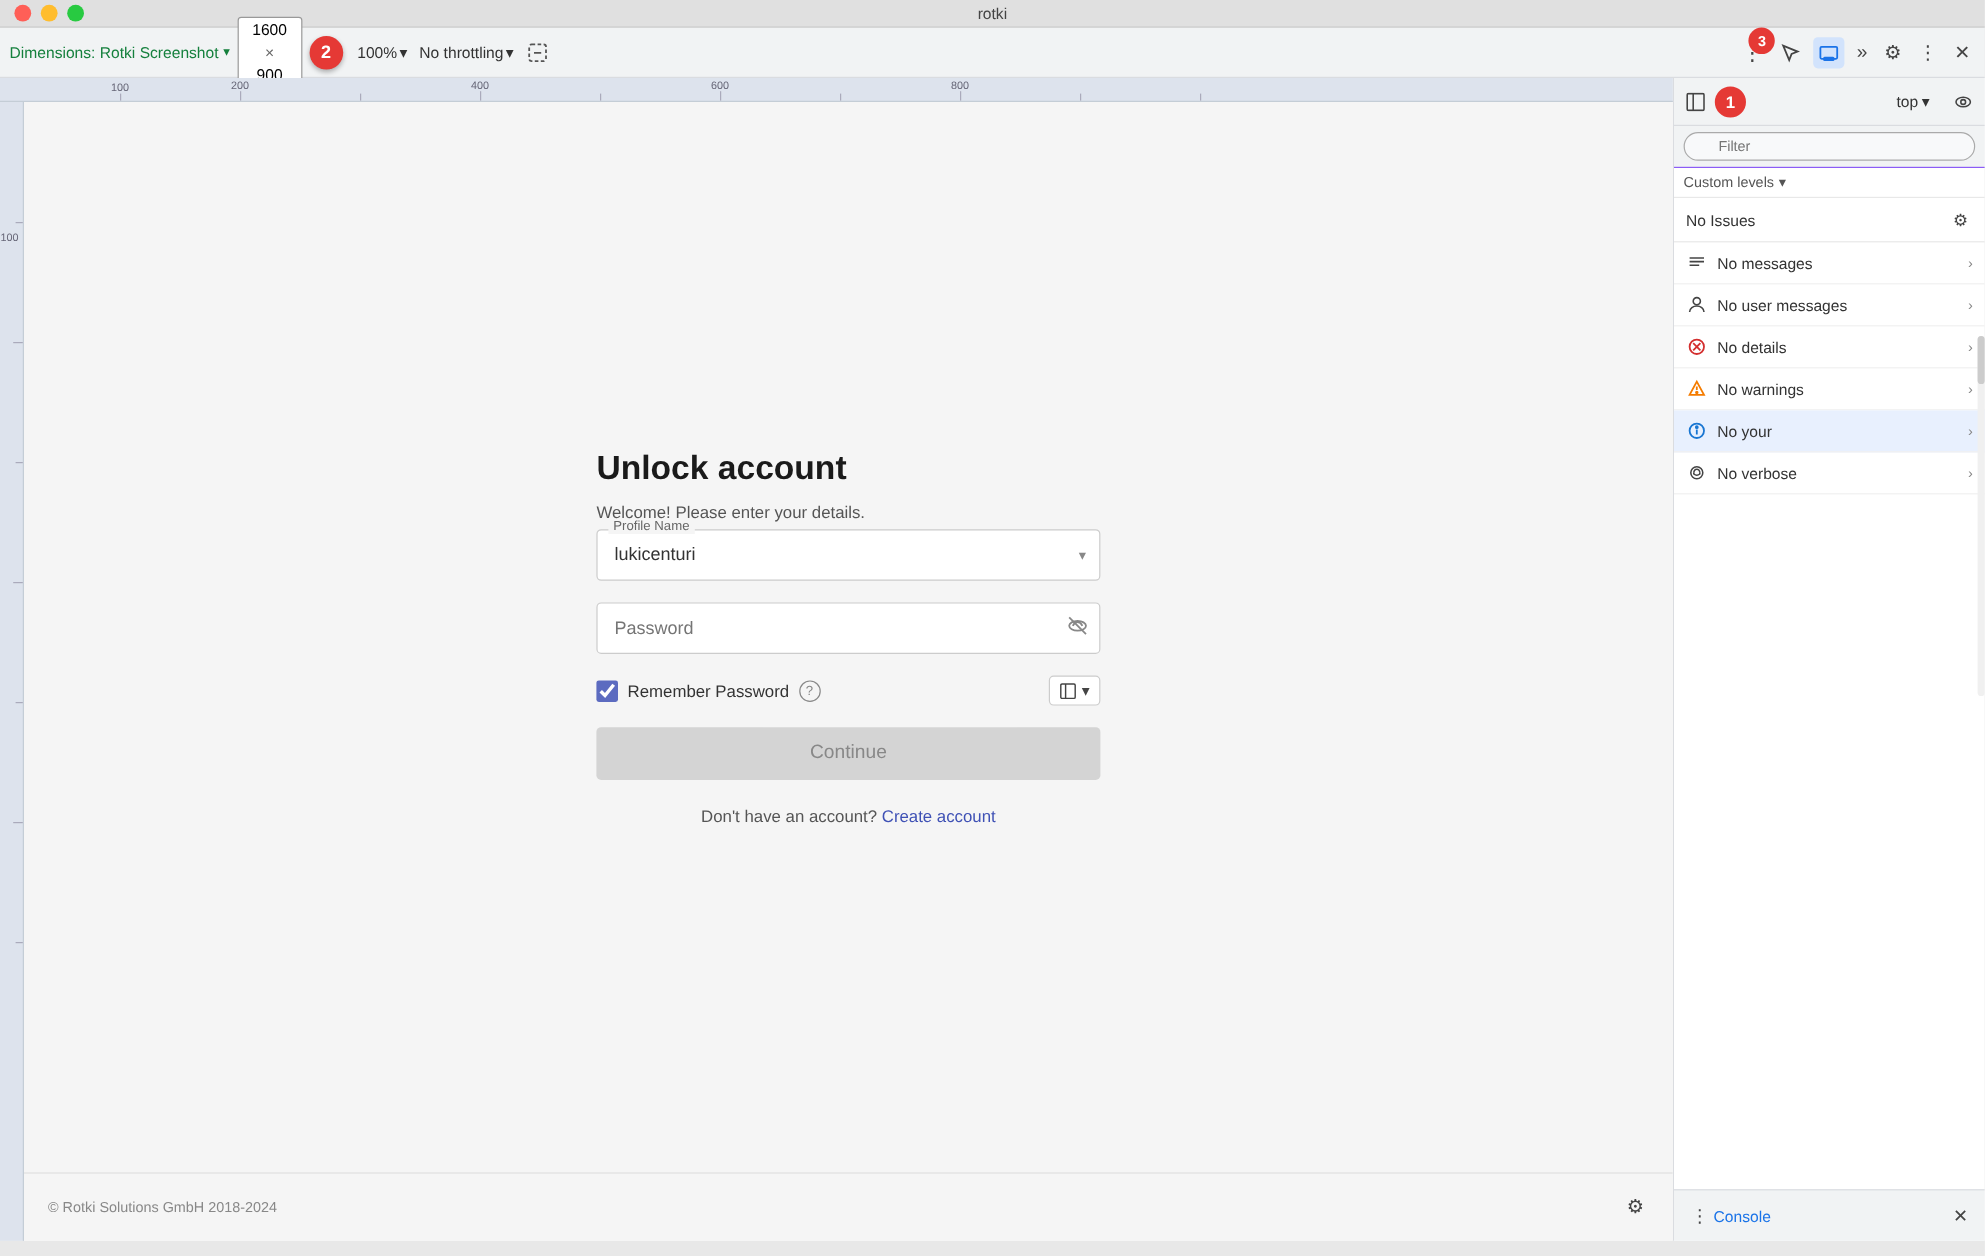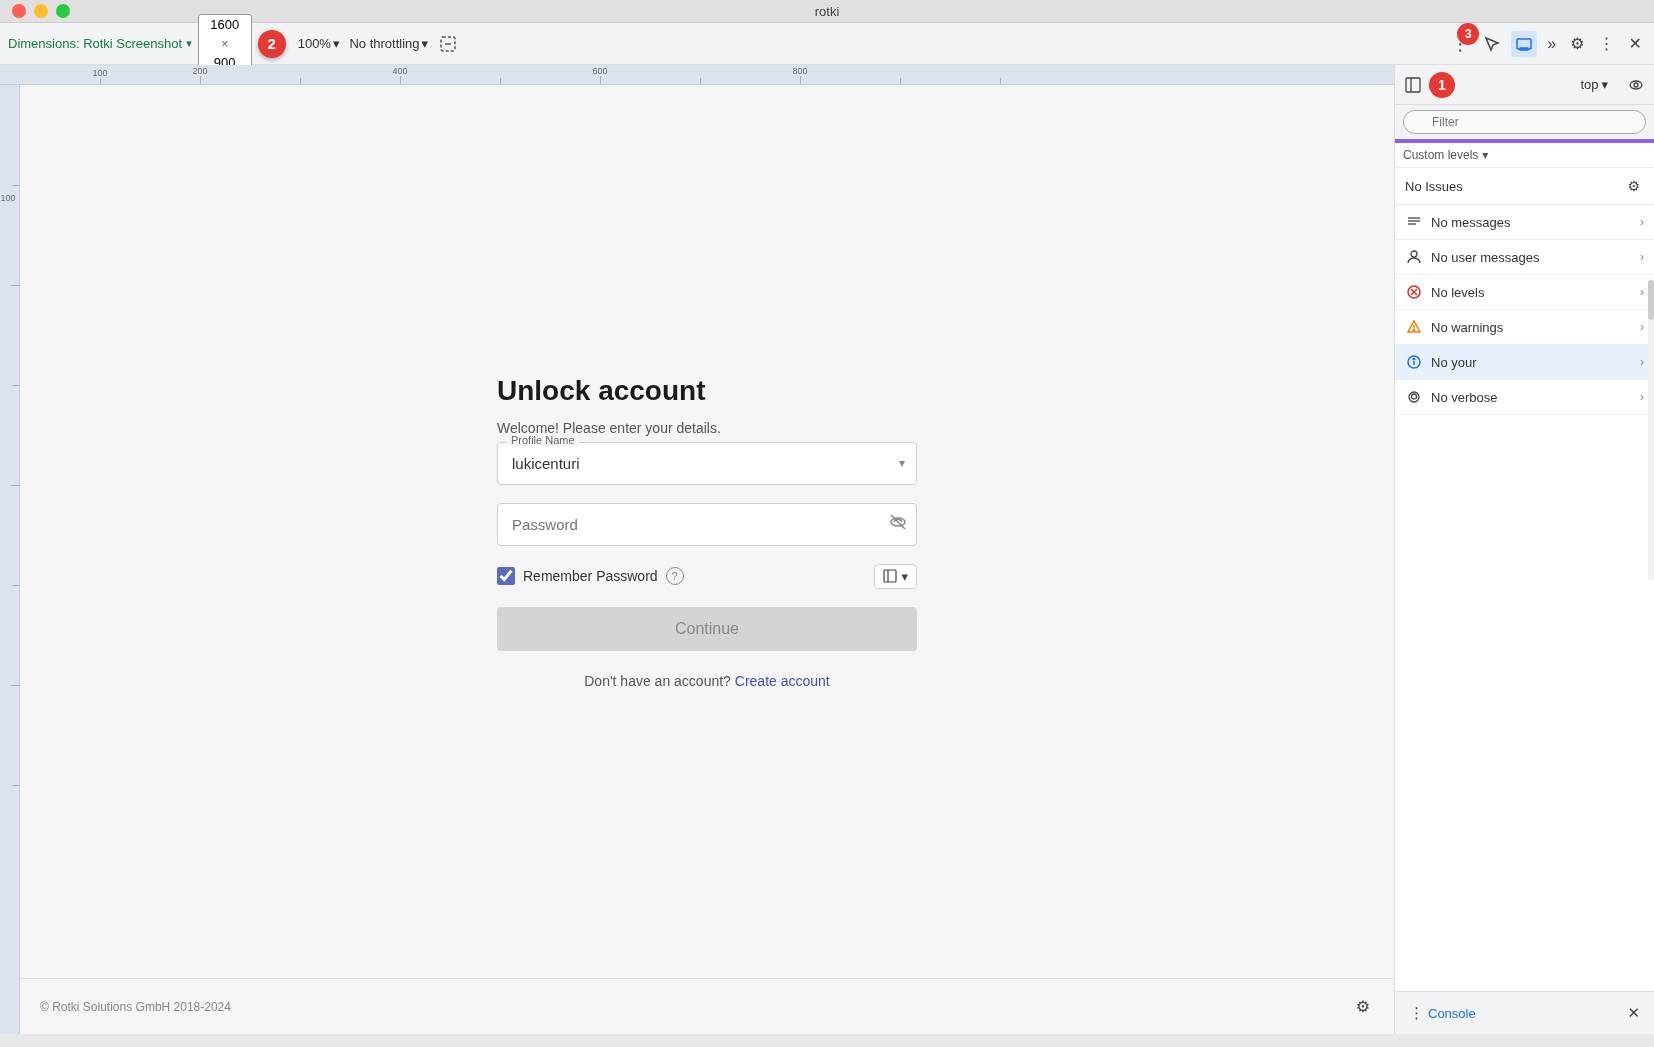--- a/index.html
+++ b/index.html
@@ -396,7 +396,7 @@
     .dt-filter-bar {
       padding: 5px 8px;
       background: #f1f3f4;
-      border-bottom: 4px solid #8b5cf6;
+      border-bottom: 1px solid #8b5cf6;
     }
 
     .dt-filter-input {

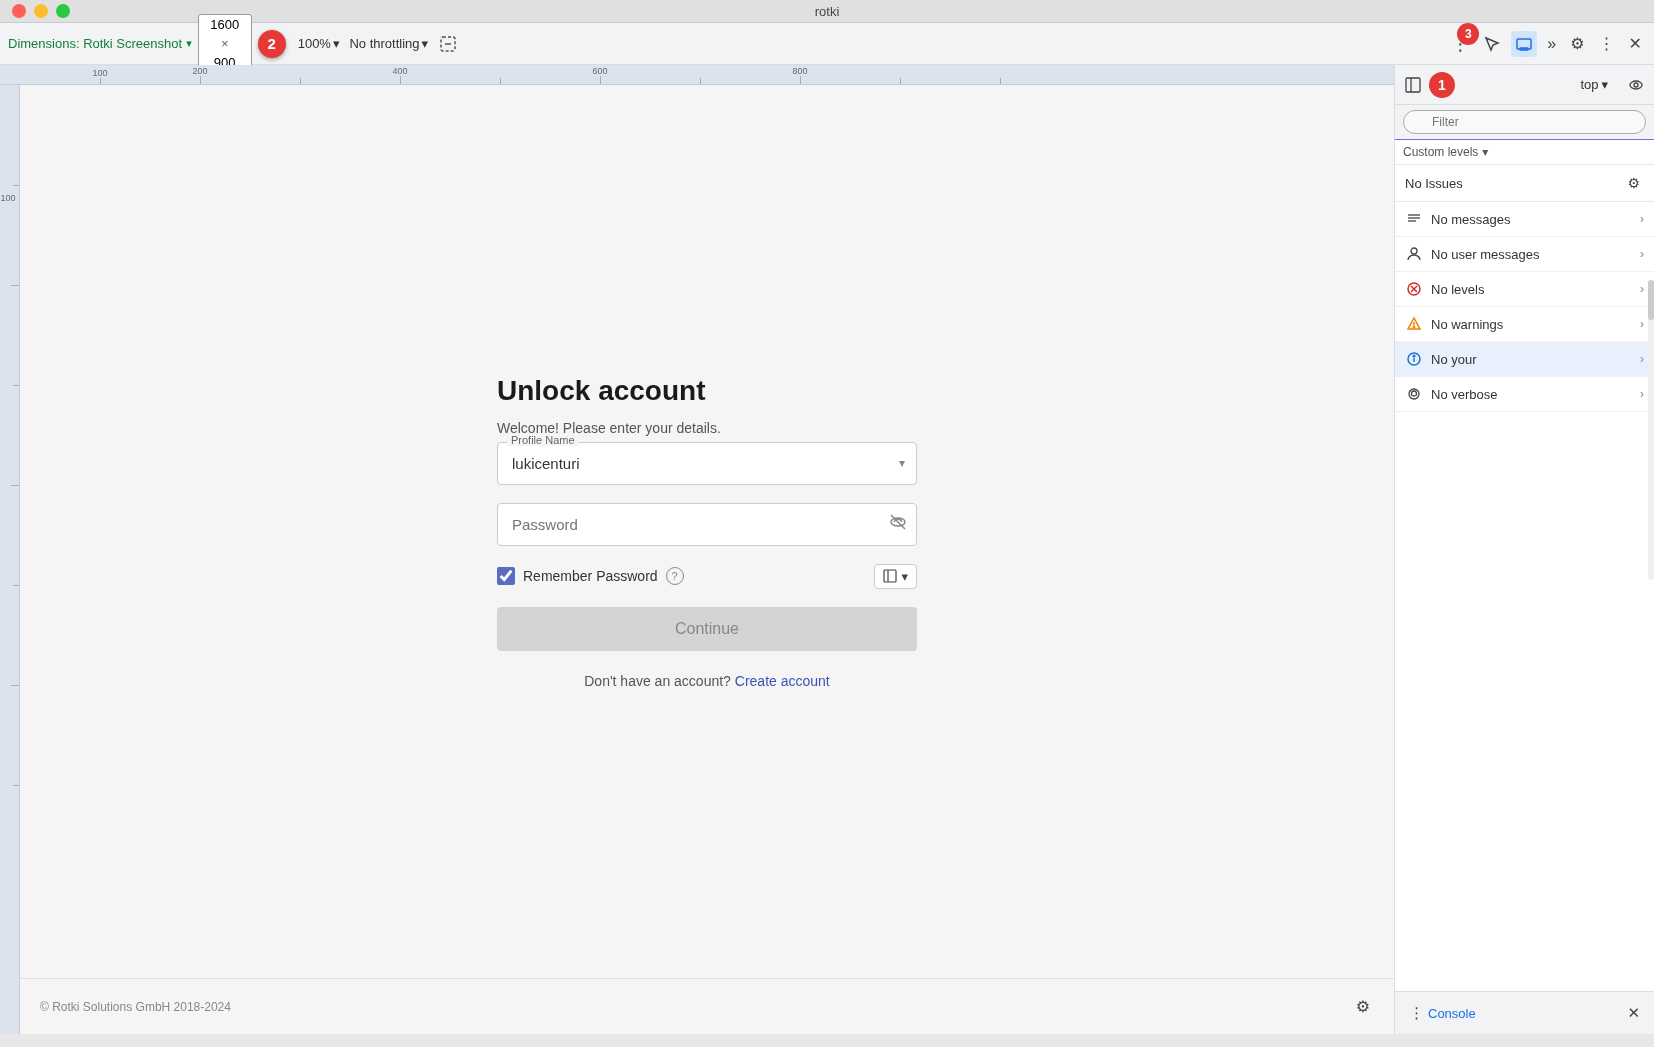--- a/index.html
+++ b/index.html
@@ -788,7 +788,7 @@
             <line x1="11" y1="5" x2="5" y2="11"></line>
           </svg>
         </div>
-        <span class="dt-item-text" style="color:#333;">No levels</span>
+        <span class="dt-item-text" style="color:#333;">No details</span>
         <span class="dt-item-arrow">›</span>
       </div>
 

